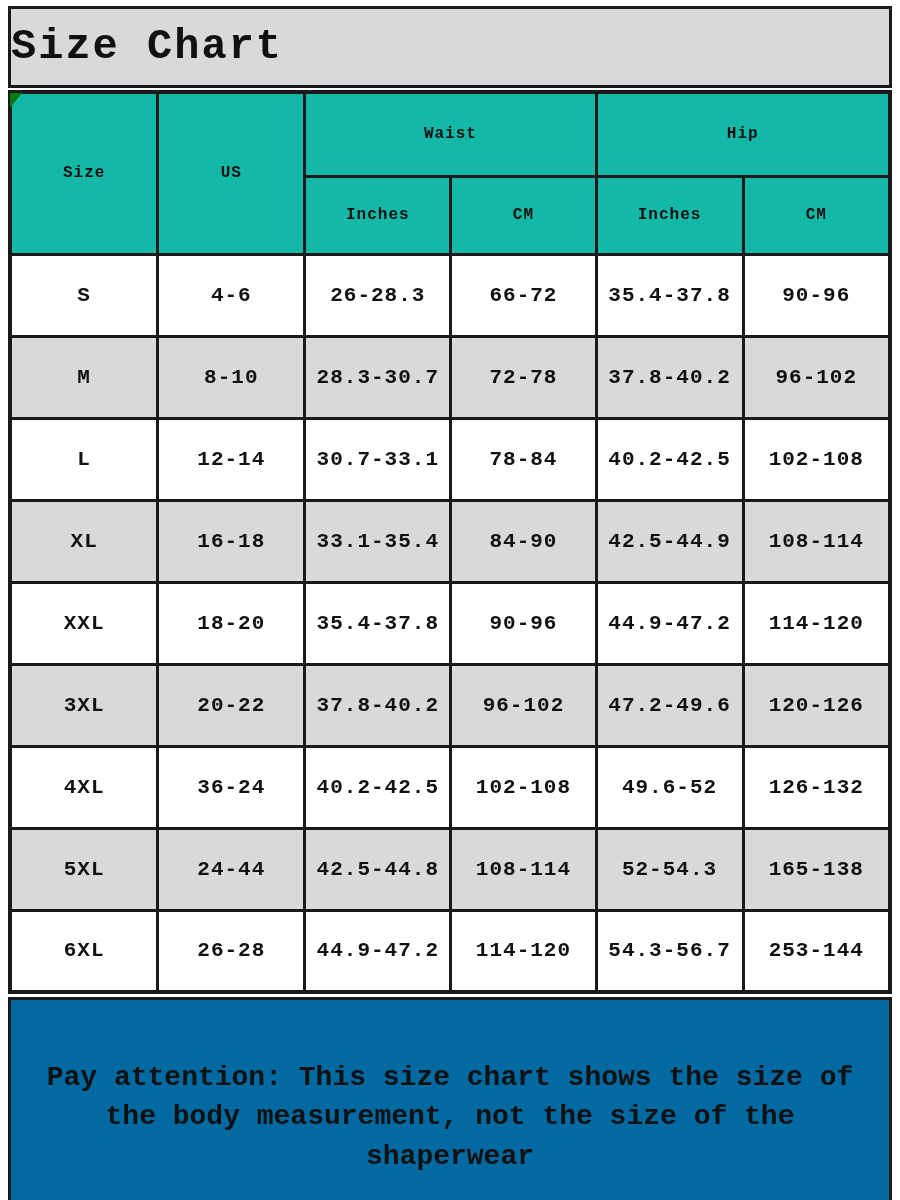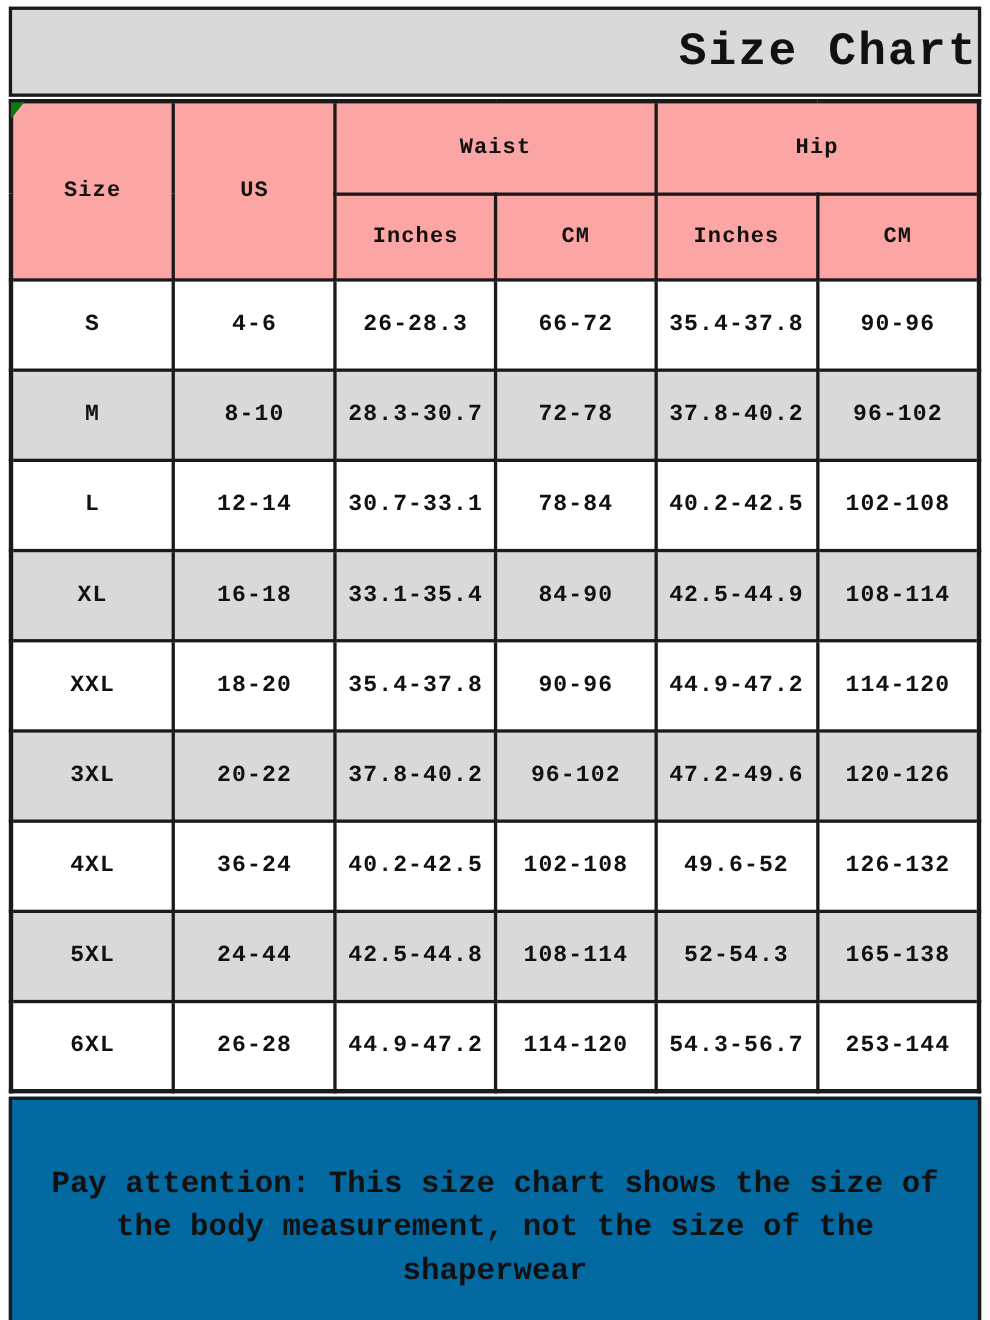--- a/index.html
+++ b/index.html
@@ -20,7 +20,7 @@
     height: 82px;
     border: 3px solid #1a1a1a;
     background: #d9d9d9;
-    display: flex; align-items: center; justify-content: flex-end;
+    display: flex; align-items: center; justify-content: flex-start;
     margin-bottom: 2px;
   }
   .title-box .title-text {

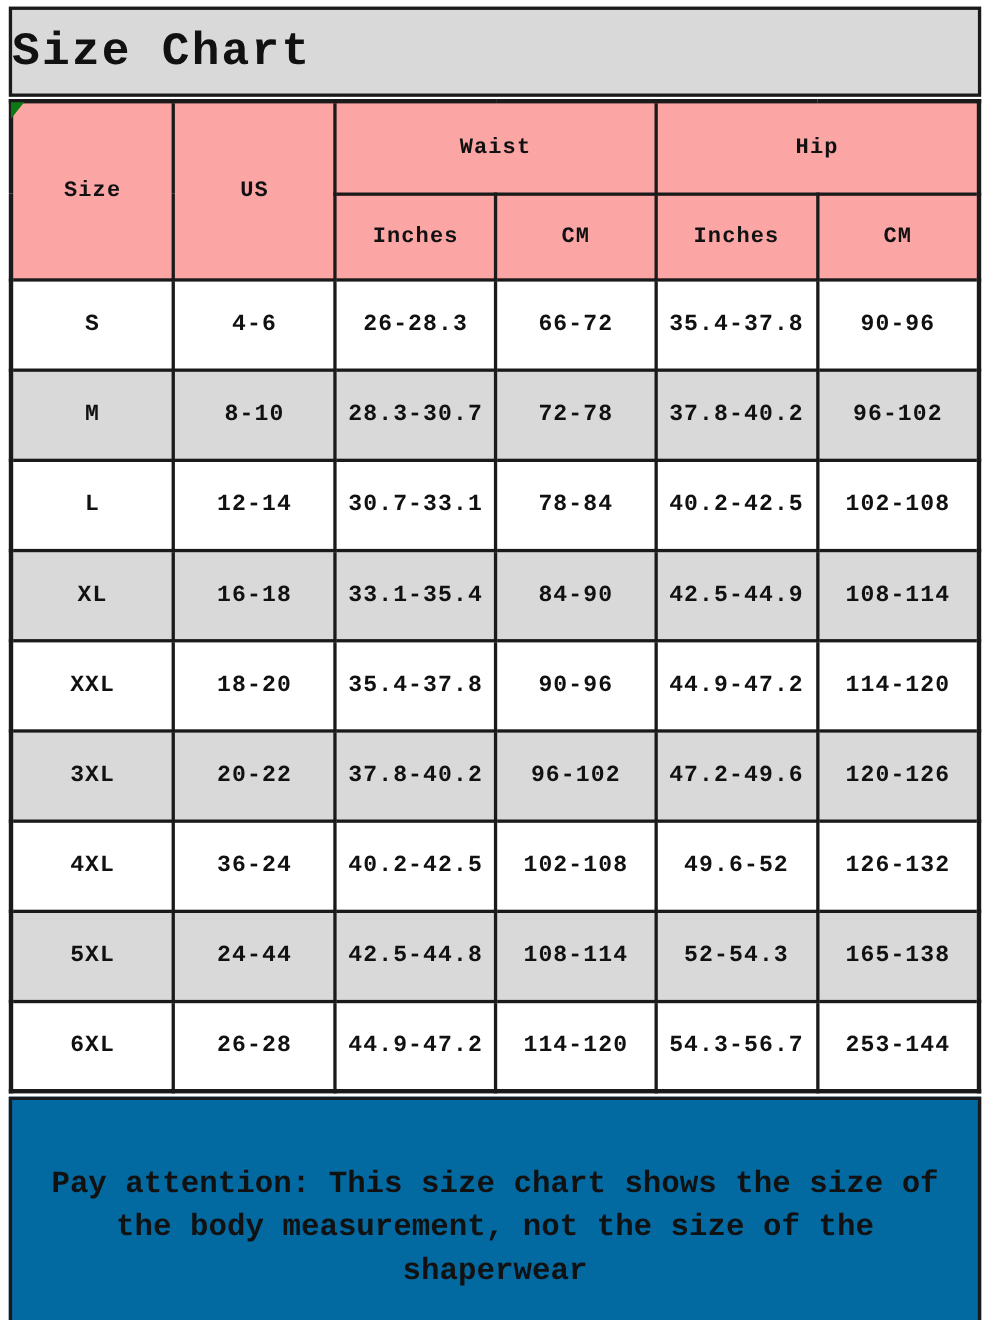--- a/index.html
+++ b/index.html
@@ -52,8 +52,8 @@
     padding: 0;
   }
   .size-table thead th {
-    background: #fca5a5;
-    font-size: 20px;
+    background: #14b8a6;
+    font-size: 16px;
     letter-spacing: 1px;
   }
   .size-table thead tr.group-row { height: 84px; }

